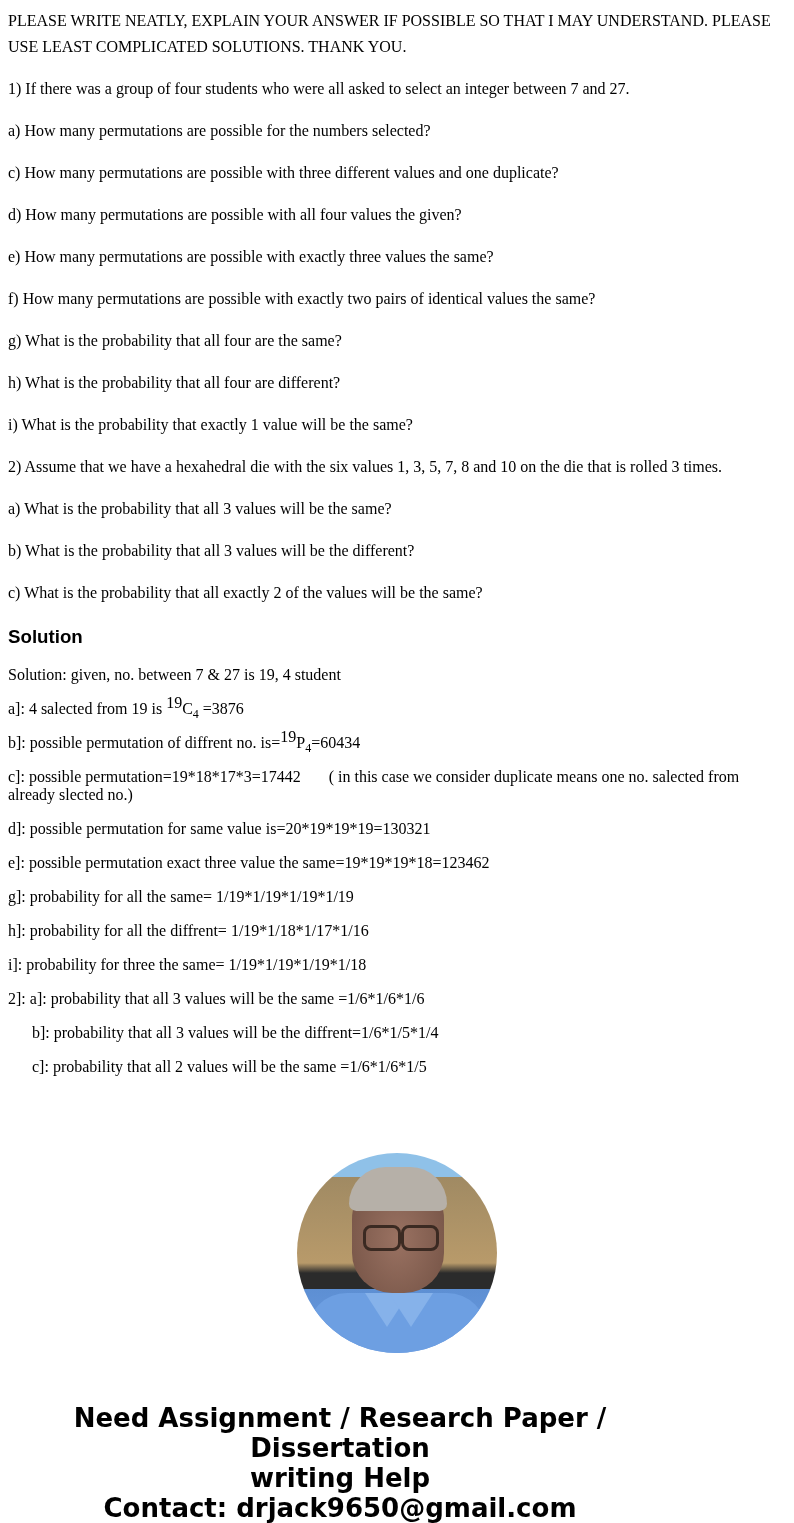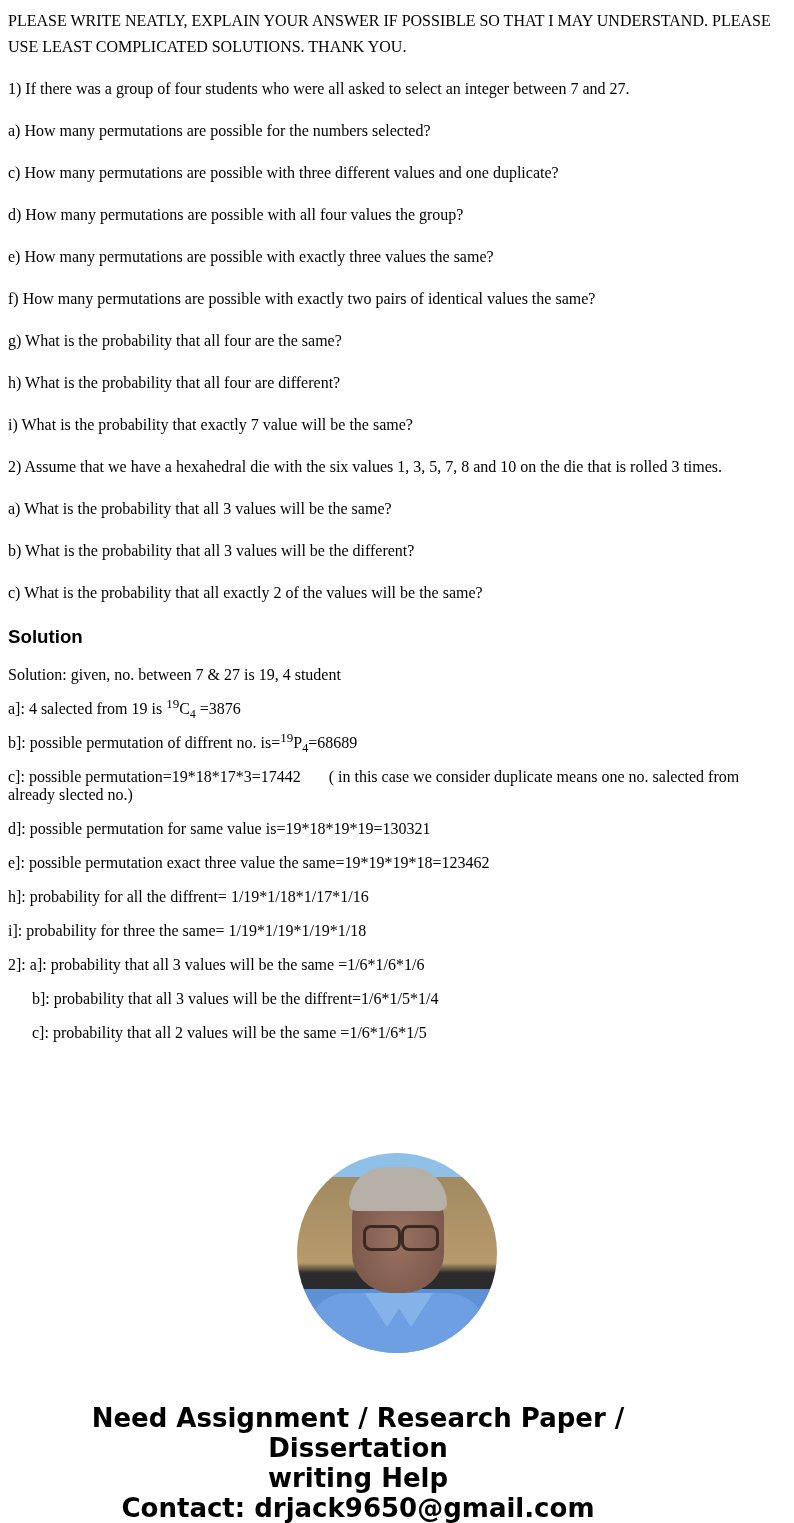--- a/index.html
+++ b/index.html
@@ -85,7 +85,7 @@
     <p>1) If there was a group of four students who were all asked to select an integer between 7 and 27.</p>
     <p>a) How many permutations are possible for the numbers selected?</p>
     <p>c) How many permutations are possible with three different values and one duplicate?</p>
-    <p>d) How many permutations are possible with all four values the group?</p>
+    <p>d) How many permutations are possible with all four values the given?</p>
     <p>e) How many permutations are possible with exactly three values the same?</p>
     <p>f) How many permutations are possible with exactly two pairs of identical values the same?</p>
     <p>g) What is the probability that all four are the same?</p>

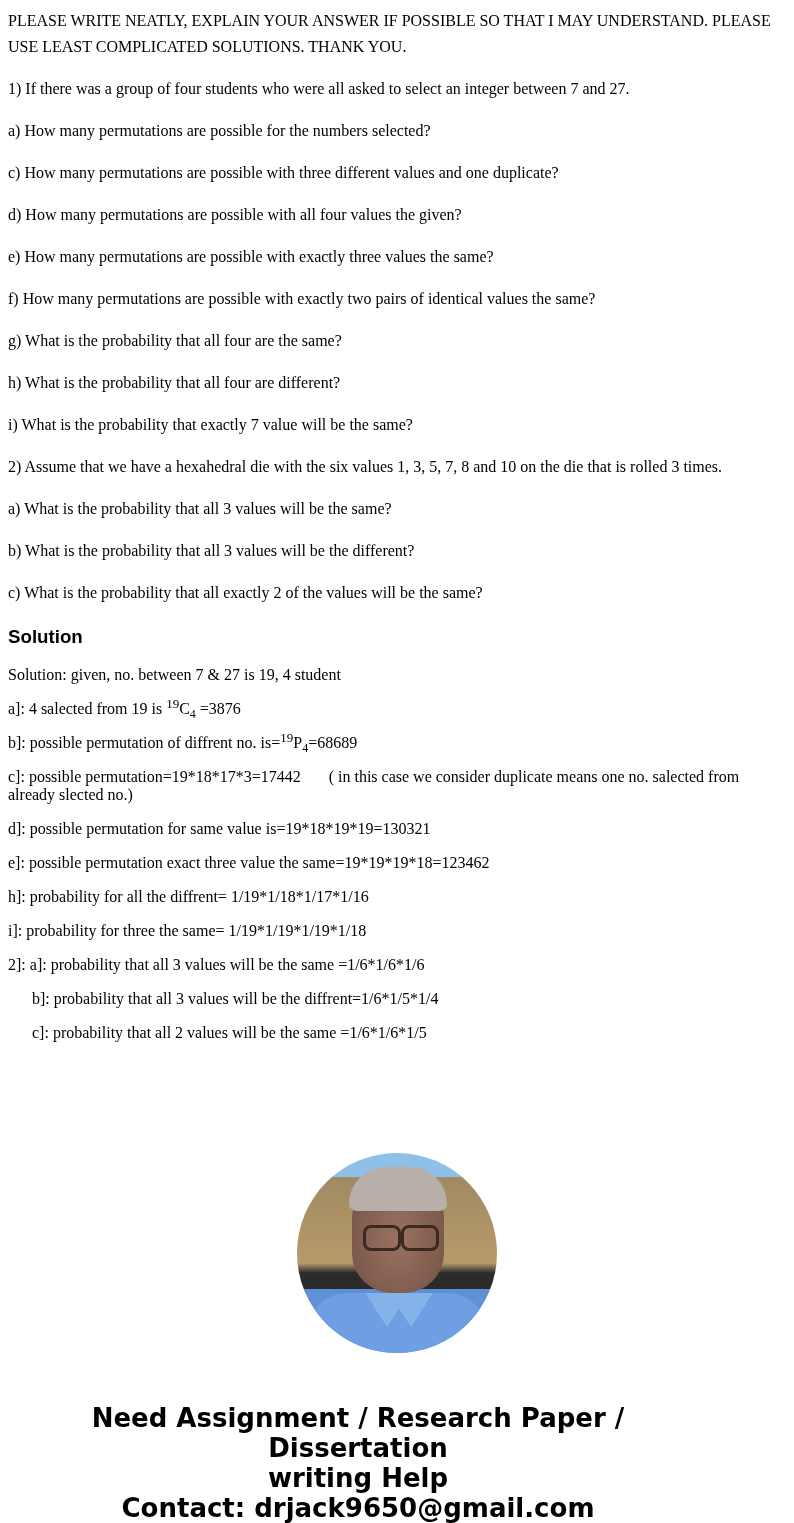--- a/index.html
+++ b/index.html
@@ -90,7 +90,7 @@
     <p>f) How many permutations are possible with exactly two pairs of identical values the same?</p>
     <p>g) What is the probability that all four are the same?</p>
     <p>h) What is the probability that all four are different?</p>
-    <p>i) What is the probability that exactly 7 value will be the same?</p>
+    <p>i) What is the probability that exactly 1 value will be the same?</p>
     <p>2) Assume that we have a hexahedral die with the six values 1, 3, 5, 7, 8 and 10 on the die that is rolled 3 times.</p>
     <p>a) What is the probability that all 3 values will be the same?</p>
     <p>b) What is the probability that all 3 values will be the different?</p>

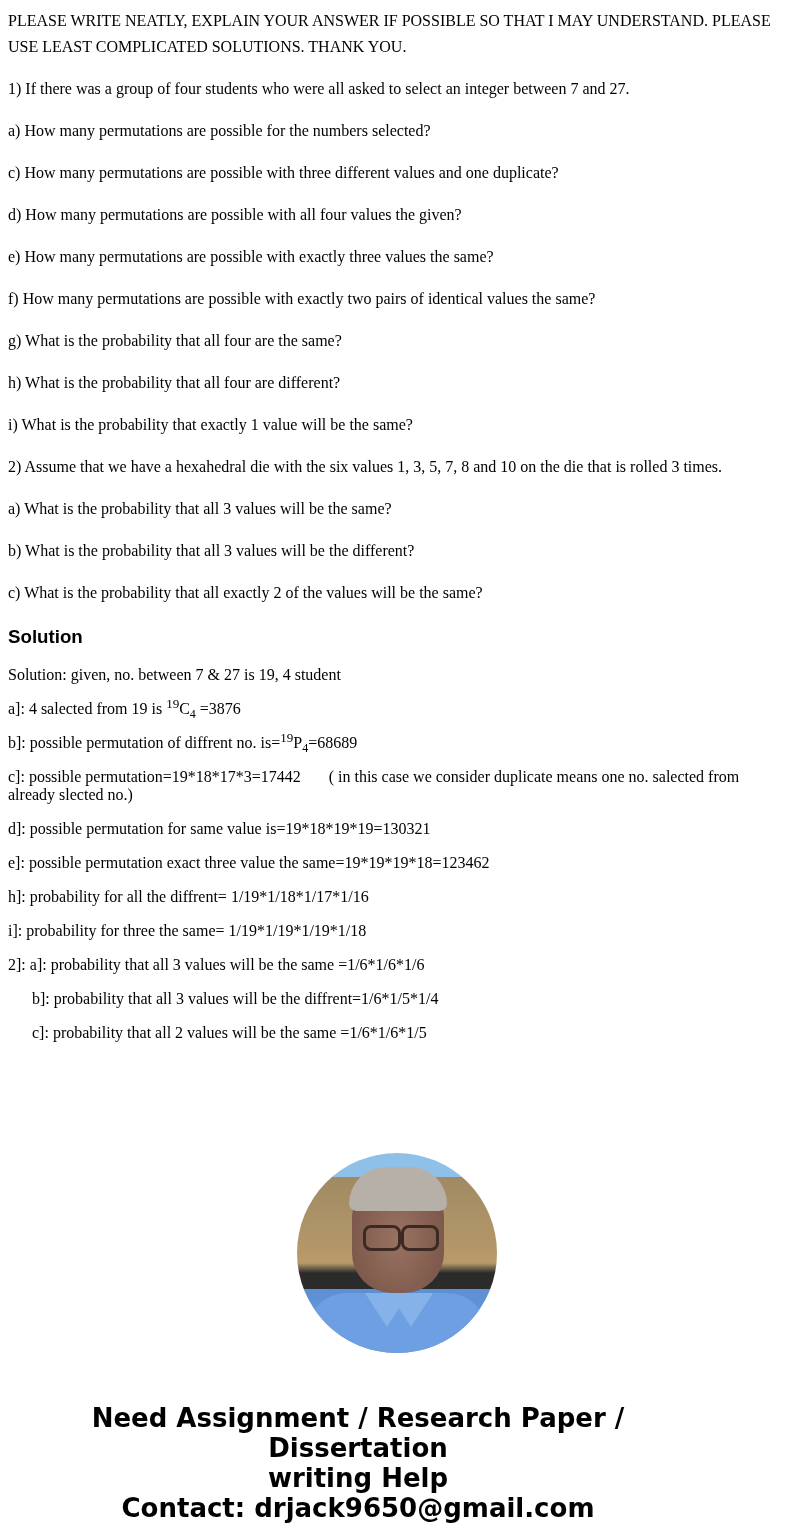--- a/index.html
+++ b/index.html
@@ -21,7 +21,7 @@
     line-height: 22px;
   }
   .answer { margin-bottom: 16px; line-height: 18px; }
-  .answer sup { font-size: 13px; vertical-align: 6px; line-height: 0; }
+  .answer sup { font-size: 16px; vertical-align: 6px; line-height: 0; }
   .answer sub { font-size: 12px; vertical-align: -4px; line-height: 0; }
   .indent { padding-left: 24px; }
   .gap { display: inline-block; width: 28px; }

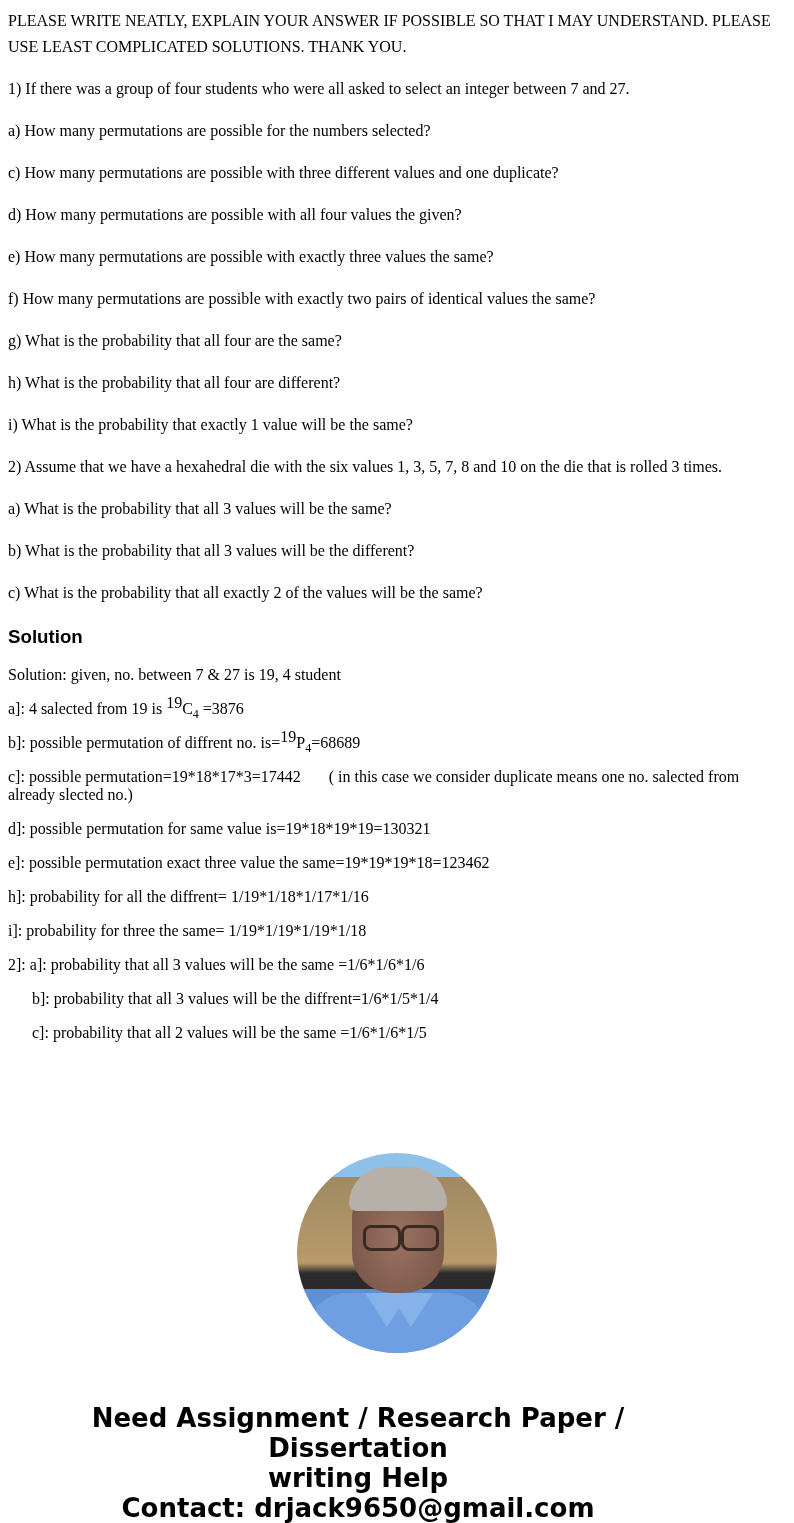--- a/index.html
+++ b/index.html
@@ -101,7 +101,7 @@
     <h2 class="solution-heading">Solution</h2>
     <div class="answer">Solution: given, no. between 7 &amp; 27 is 19, 4 student</div>
     <div class="answer"><span>a]: 4 salected from 19 is </span><sup>19</sup><span>C</span><sub>4</sub><span> =3876</span></div>
-    <div class="answer"><span>b]: possible permutation of diffrent no. is=</span><sup>19</sup><span>P</span><sub>4</sub><span>=68689</span></div>
+    <div class="answer"><span>b]: possible permutation of diffrent no. is=</span><sup>19</sup><span>P</span><sub>4</sub><span>=60434</span></div>
     <div class="answer"><span>c]: possible permutation=19*18*17*3=17442</span><span class="gap"></span><span>( in this case we consider duplicate means one no. salected from already slected no.)</span></div>
     <div class="answer">d]: possible permutation for same value is=19*18*19*19=130321</div>
     <div class="answer">e]: possible permutation exact three value the same=19*19*19*18=123462</div>

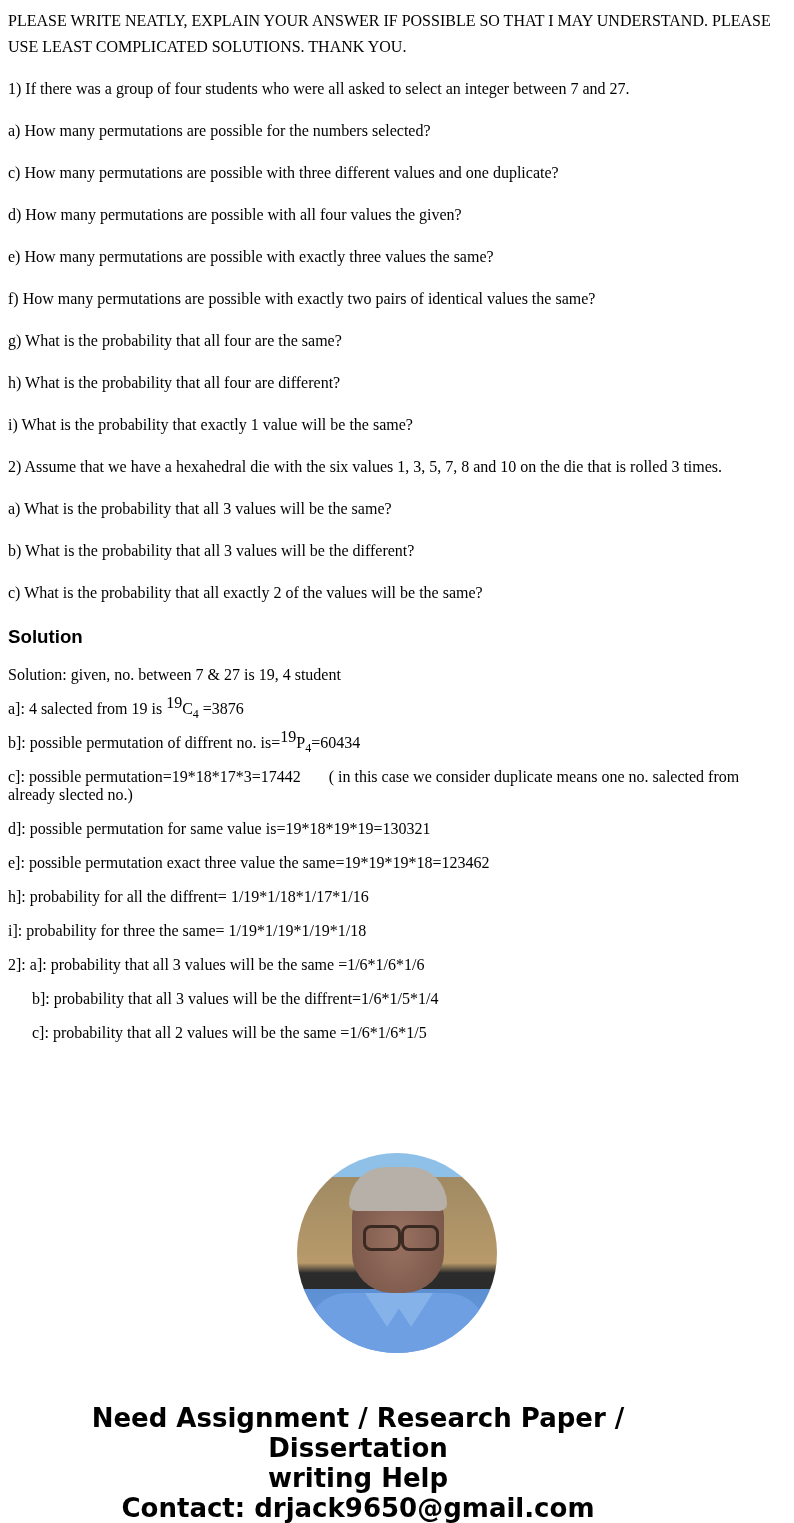--- a/index.html
+++ b/index.html
@@ -103,7 +103,7 @@
     <div class="answer"><span>a]: 4 salected from 19 is </span><sup>19</sup><span>C</span><sub>4</sub><span> =3876</span></div>
     <div class="answer"><span>b]: possible permutation of diffrent no. is=</span><sup>19</sup><span>P</span><sub>4</sub><span>=60434</span></div>
     <div class="answer"><span>c]: possible permutation=19*18*17*3=17442</span><span class="gap"></span><span>( in this case we consider duplicate means one no. salected from already slected no.)</span></div>
-    <div class="answer">d]: possible permutation for same value is=19*18*19*19=130321</div>
+    <div class="answer">d]: possible permutation for same value is=20*19*19*19=130321</div>
     <div class="answer">e]: possible permutation exact three value the same=19*19*19*18=123462</div>
     <div class="answer">h]: probability for all the diffrent= 1/19*1/18*1/17*1/16</div>
     <div class="answer">i]: probability for three the same= 1/19*1/19*1/19*1/18</div>

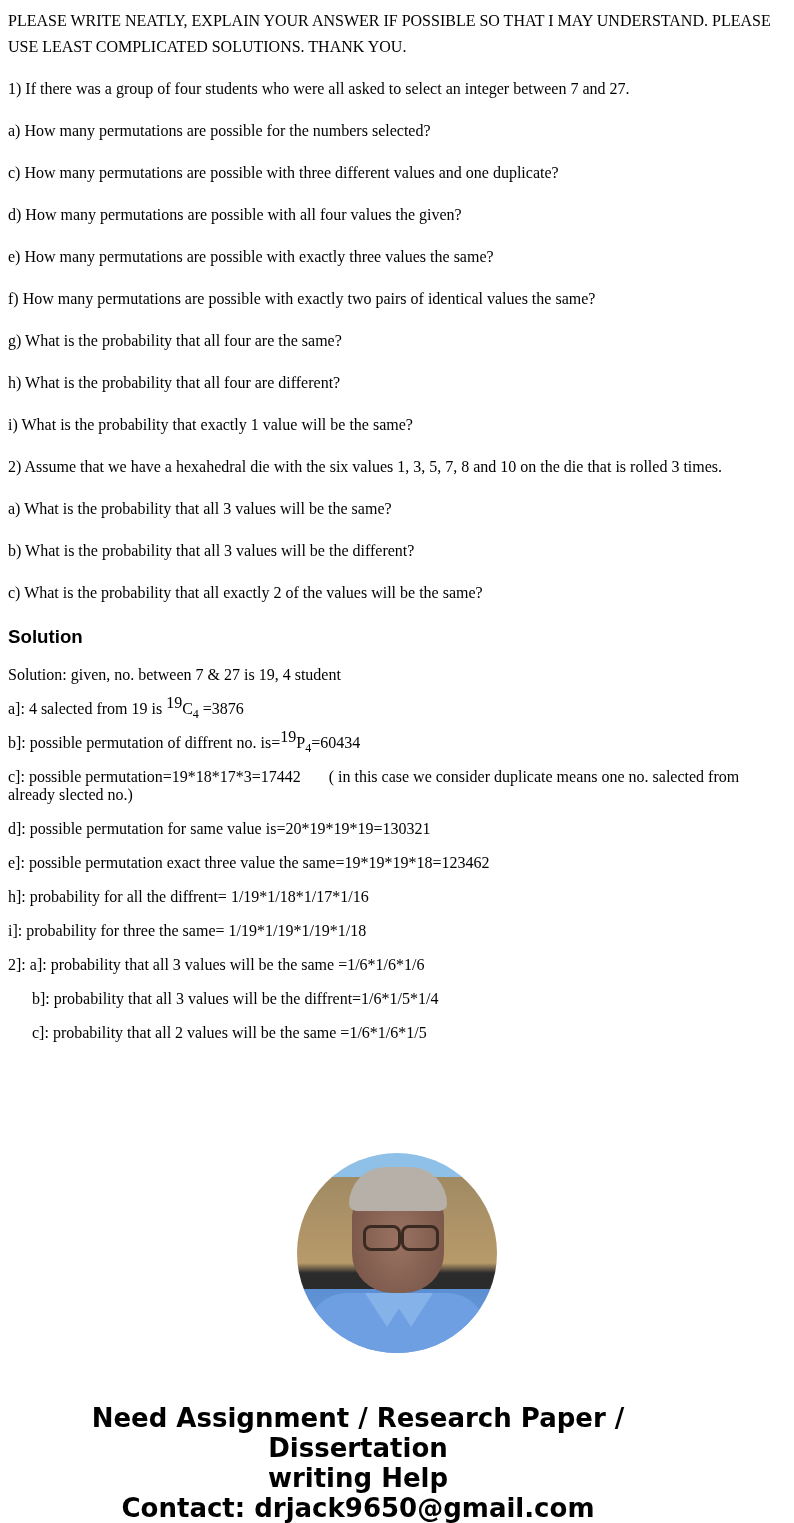--- a/index.html
+++ b/index.html
@@ -105,6 +105,7 @@
     <div class="answer"><span>c]: possible permutation=19*18*17*3=17442</span><span class="gap"></span><span>( in this case we consider duplicate means one no. salected from already slected no.)</span></div>
     <div class="answer">d]: possible permutation for same value is=20*19*19*19=130321</div>
     <div class="answer">e]: possible permutation exact three value the same=19*19*19*18=123462</div>
+    <div class="answer">g]: probability for all the same= 1/19*1/19*1/19*1/19</div>
     <div class="answer">h]: probability for all the diffrent= 1/19*1/18*1/17*1/16</div>
     <div class="answer">i]: probability for three the same= 1/19*1/19*1/19*1/18</div>
     <div class="answer">2]: a]: probability that all 3 values will be the same =1/6*1/6*1/6</div>

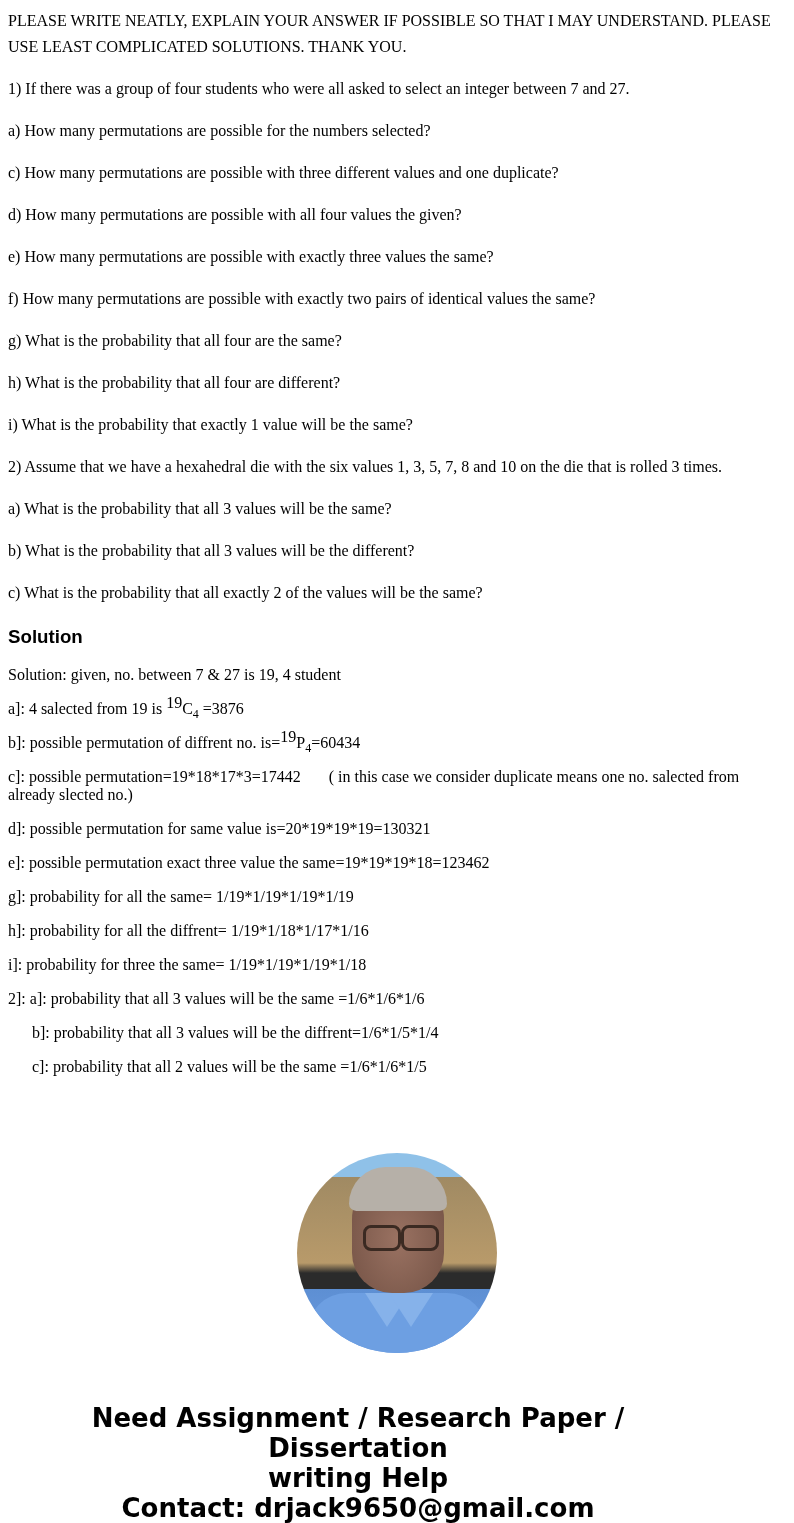--- a/index.html
+++ b/index.html
@@ -66,7 +66,7 @@
   .avatar .collar-r { left: 92px; }
   .promo {
     position: absolute;
-    left: 18px; top: 1403px; width: 680px;
+    left: 0; top: 1403px; width: 680px;
     text-align: center;
     font-family: "DejaVu Sans", sans-serif;
     font-weight: bold;

